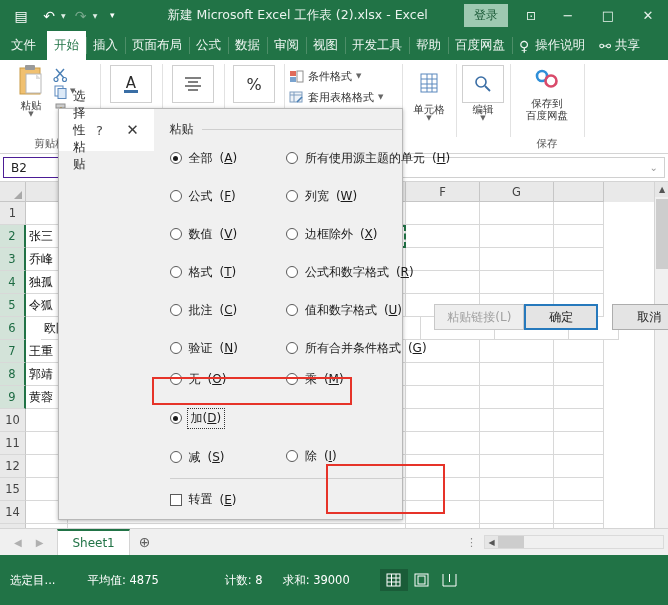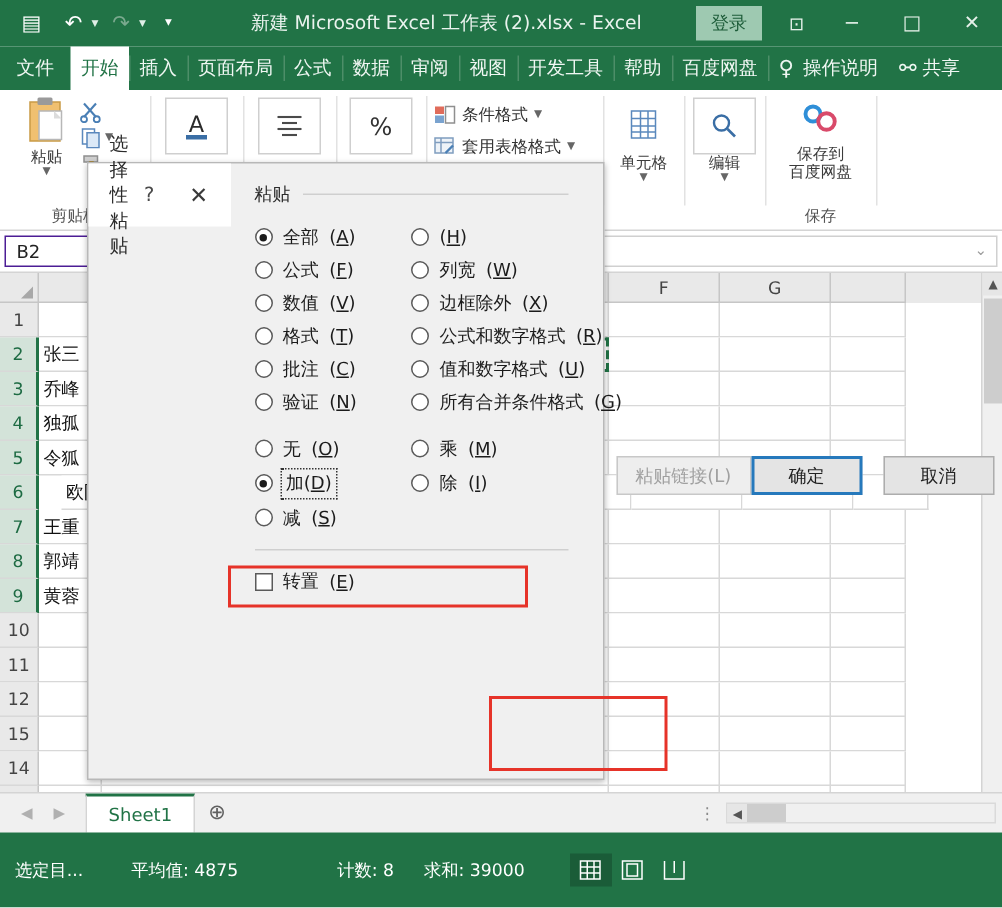--- a/index.html
+++ b/index.html
@@ -224,7 +224,7 @@
   .section-head .sh-line { flex:1; height:1px; background:#cfcfcf; }
 
   .opt-grid { display:flex; margin-top:9px; }
-  .opt-col { width:50%; display:flex; flex-direction:column; gap:0px;}
+  .opt-col { width:50%; display:flex; flex-direction:column; gap:16px;justify-content:space-between;}
   .opt {
     display:flex; align-items:center; gap:7px; height:22px;
     font-size:12px; color:#1b1b1b; white-space:nowrap;

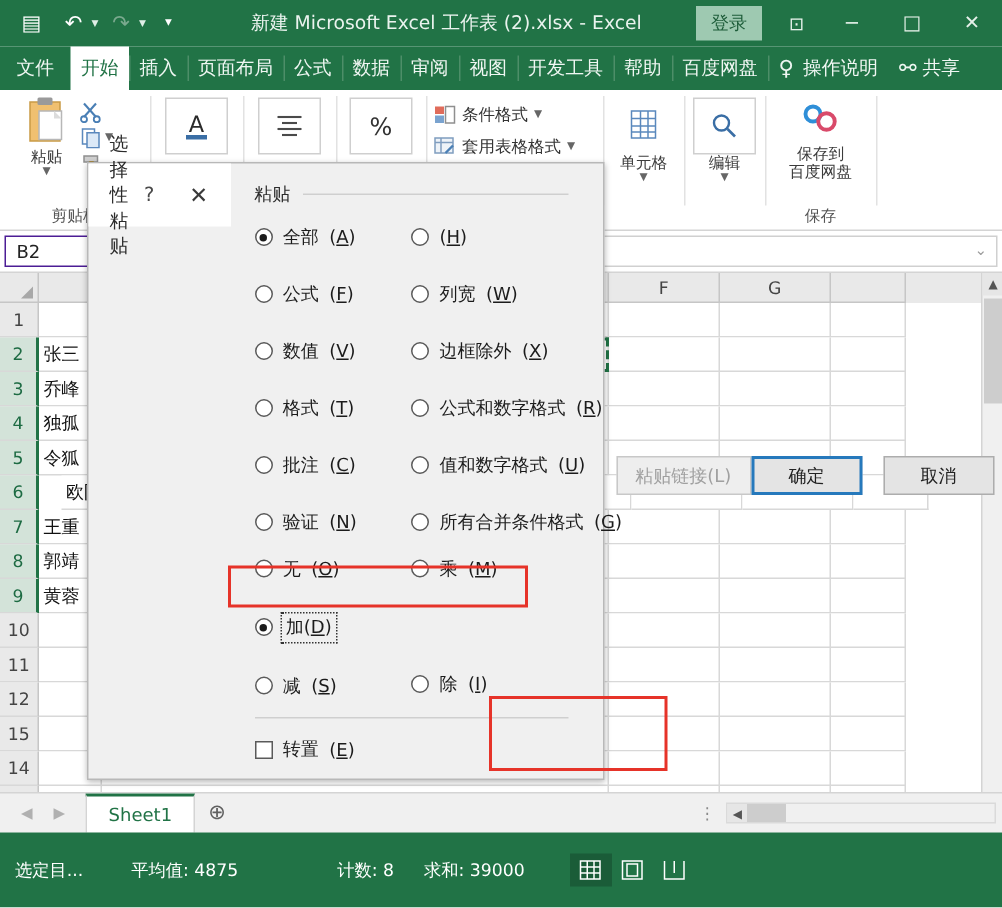--- a/index.html
+++ b/index.html
@@ -713,6 +713,7 @@
         <div class="opt-col">
           <div class="opt">
             <span class="radio"></span>
+            <span>所有使用源主题的单元</span>
               <span>(<span class="acc">H</span>)</span>
           </div>
           <div class="opt">

